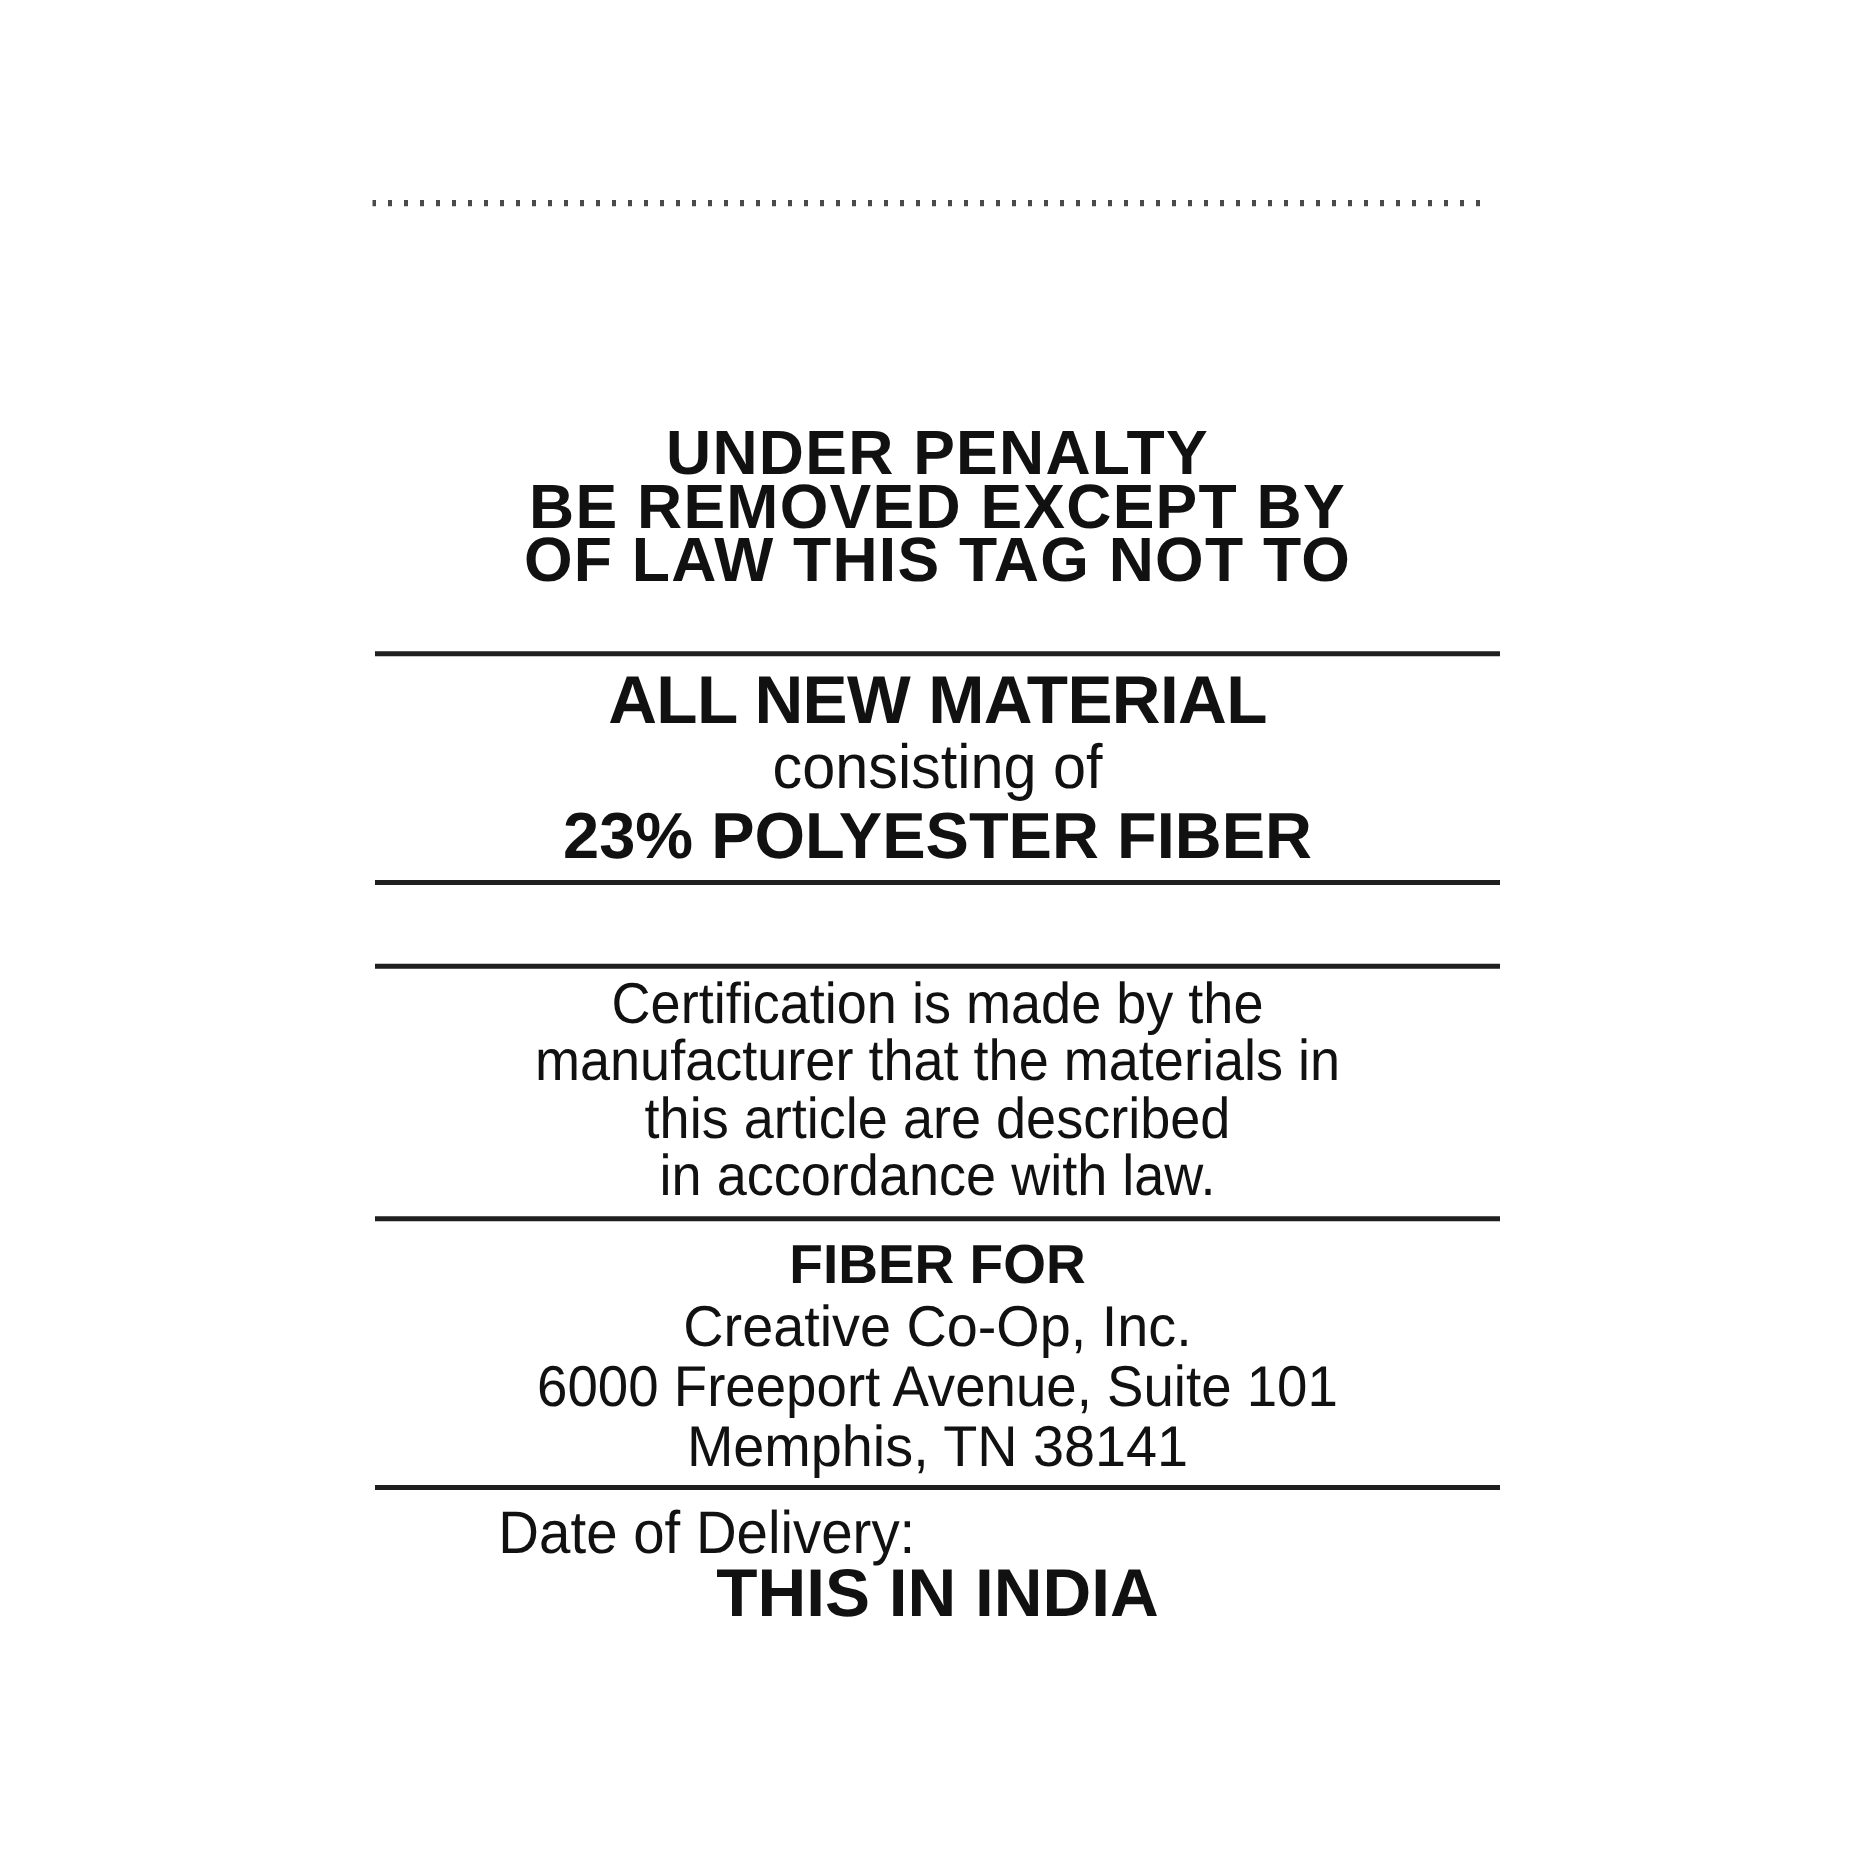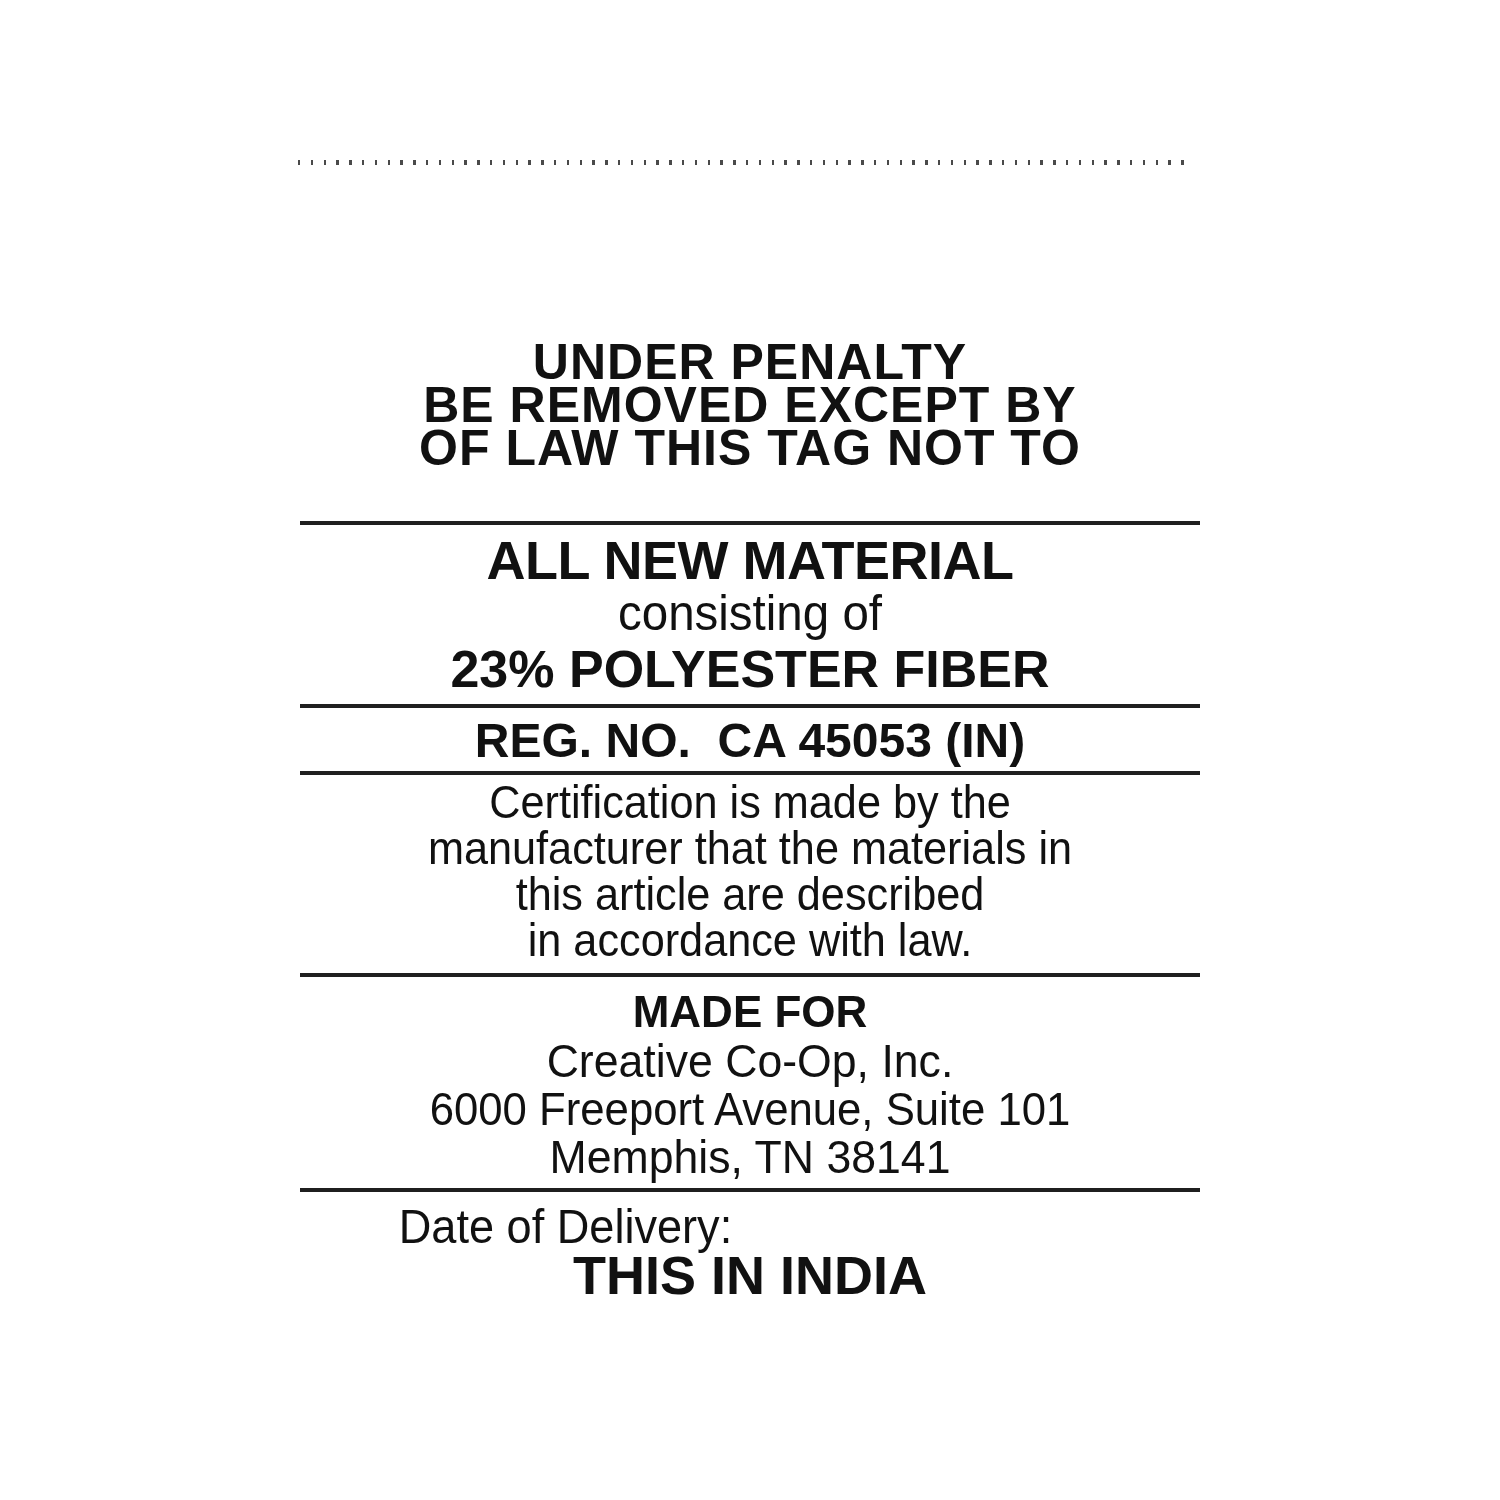--- a/index.html
+++ b/index.html
@@ -128,7 +128,6 @@
 
   <hr class="rule r2">
 
-  <div class="col regno">REG. NO.  CA 45053 (IN)</div>
 
   <hr class="rule r3">
 

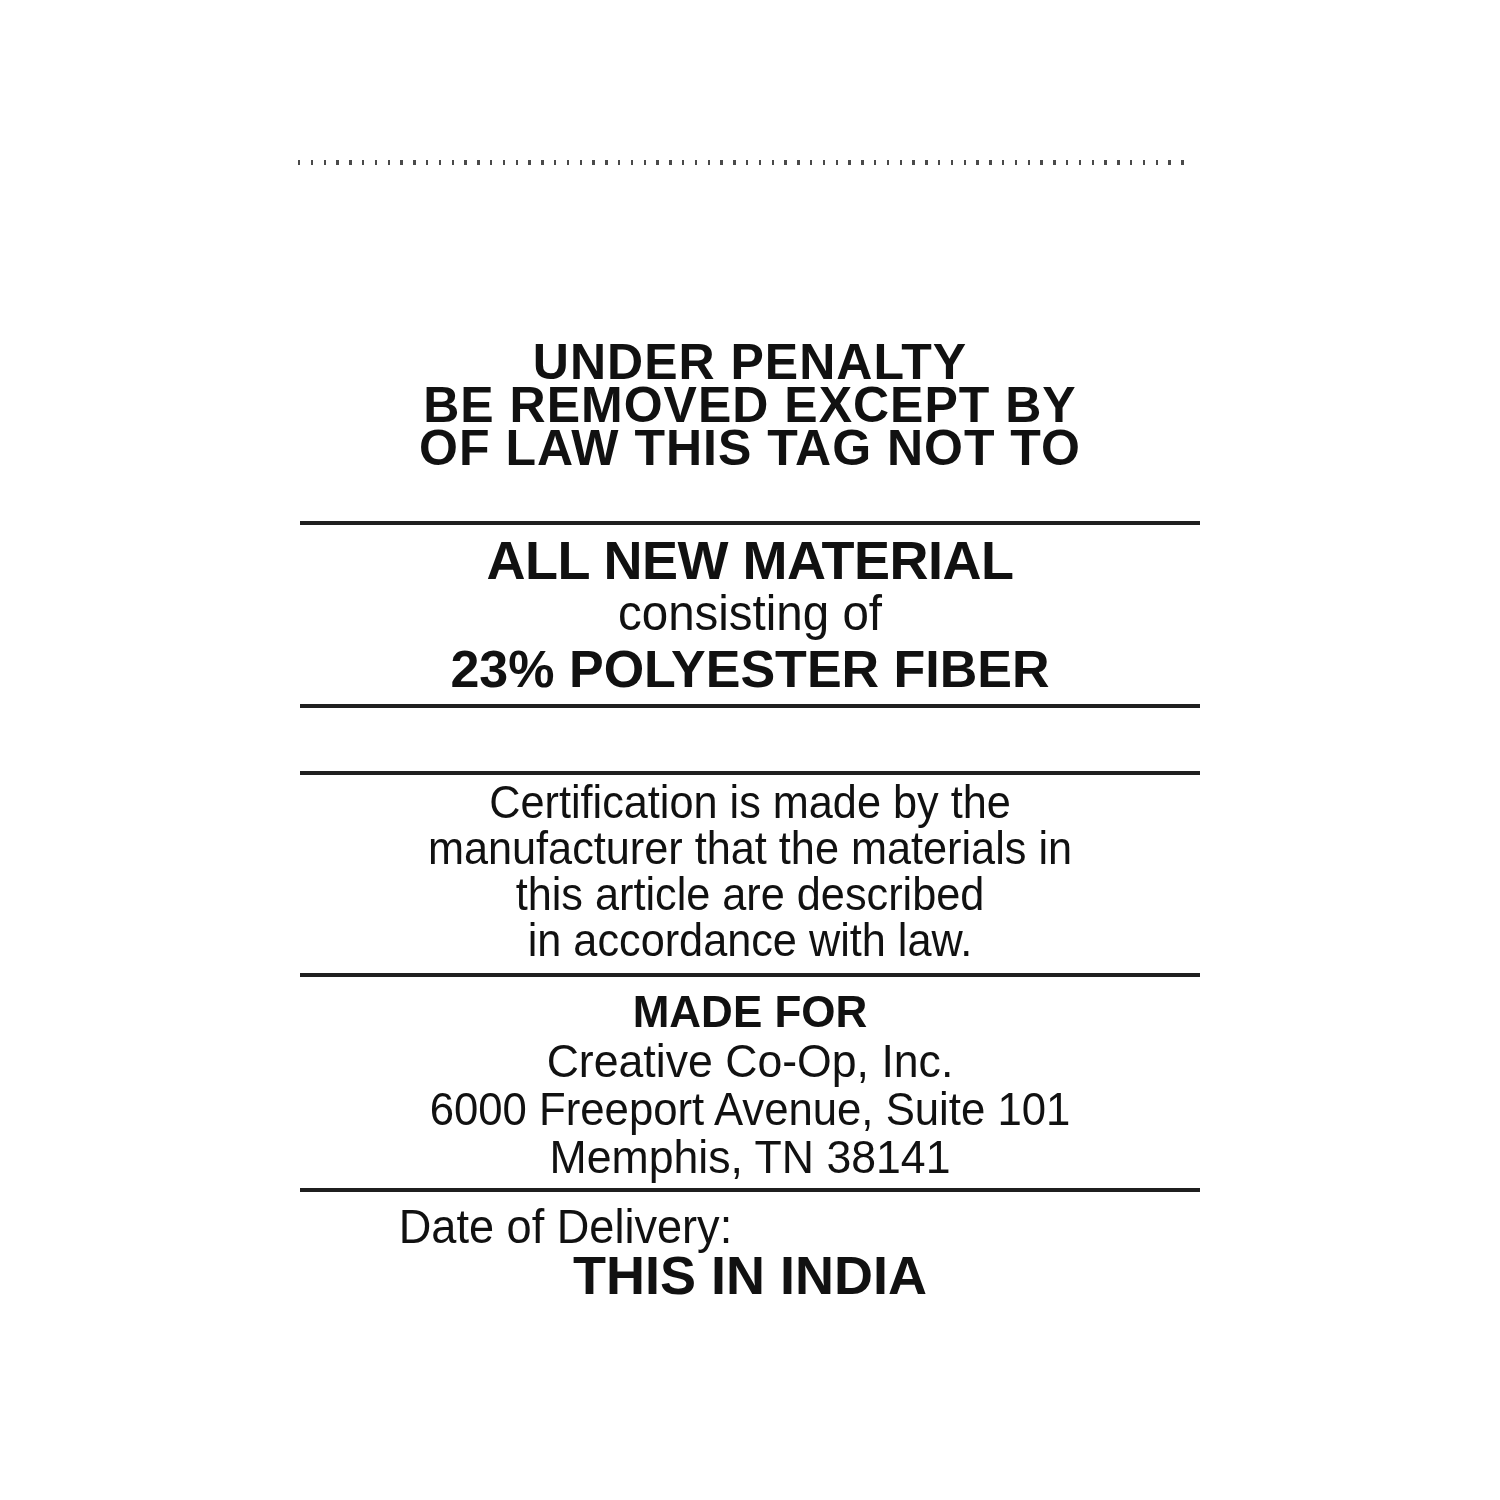--- a/index.html
+++ b/index.html
@@ -140,7 +140,7 @@
 
   <hr class="rule r4">
 
-  <div class="col madefor-heading">MADE FOR</div>
+  <div class="col madefor-heading">FIBER FOR</div>
   <div class="col company">Creative Co-Op, Inc.</div>
   <div class="col addr1">6000 Freeport Avenue, Suite 101</div>
   <div class="col addr2">Memphis, TN 38141</div>

